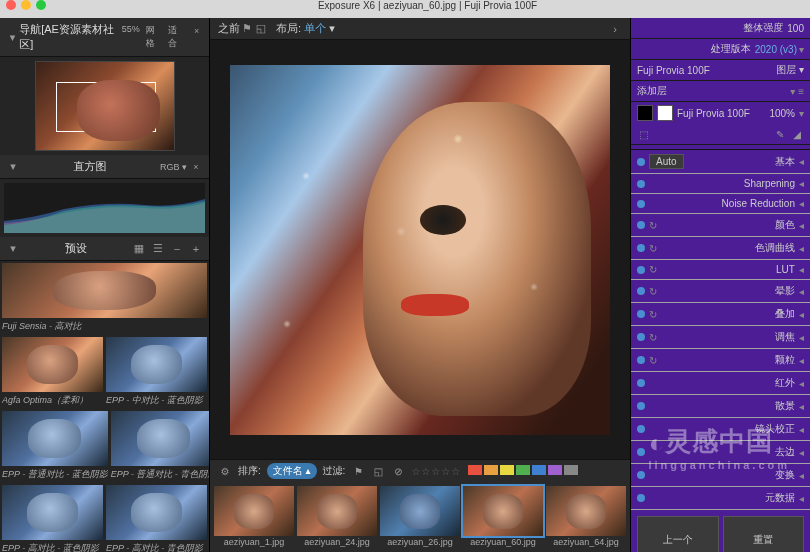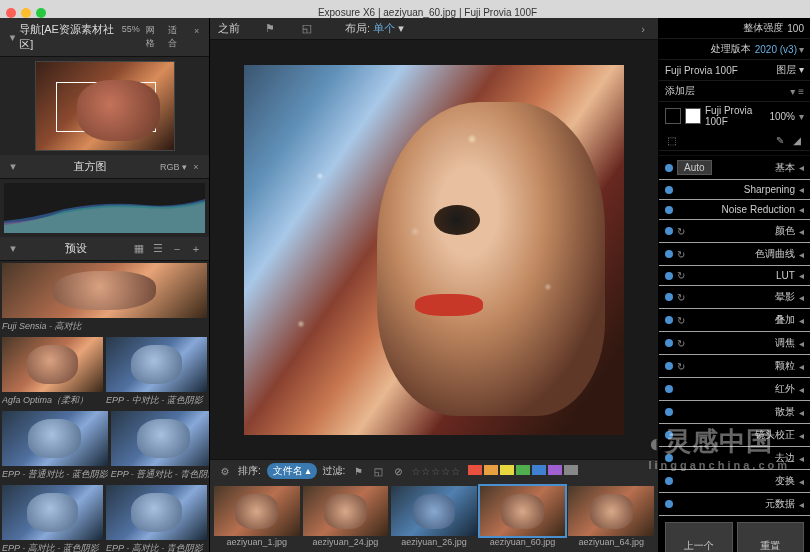--- a/index.html
+++ b/index.html
@@ -4,7 +4,7 @@
 <style>
 * { margin:0; padding:0; box-sizing:border-box; font-family:Arial,sans-serif; }
 body { background:#1e1e1e; color:#ccc; font-size:11px; width:810px; height:552px; overflow:hidden; position:relative; }
-.titlebar { height:18px; background:#d8d8d8; display:flex; align-items:flex-end; padding:0 6px; gap:5px; }
+.titlebar { height:18px; background:#d8d8d8; display:flex; align-items:flex-start; padding:0 6px; gap:5px; }
 .tbtn { width:10px; height:10px; border-radius:50%; }
 .tbtn.r{background:#ff5f56}.tbtn.y{background:#ffbd2e}.tbtn.g{background:#27c93f}
 .ttext { flex:1; text-align:center; color:#333; font-size:10px; }

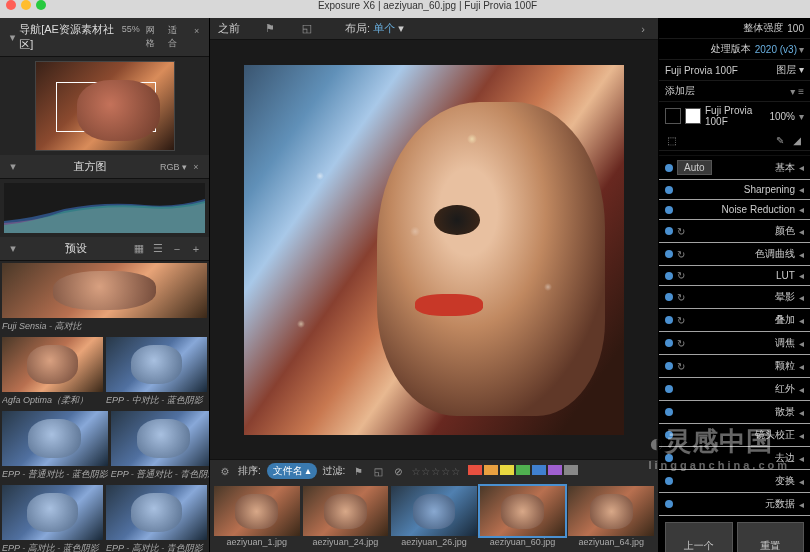--- a/index.html
+++ b/index.html
@@ -29,7 +29,7 @@
 .pimg::before{content:"";position:absolute;left:25%;top:15%;width:50%;height:70%;background:radial-gradient(circle at 45% 40%,#d8a080,#704838);border-radius:45% 40% 45% 40%;}
 .pimg.cool::before{background:radial-gradient(circle at 45% 40%,#a8c0e0,#506888);}
 .plbl { font-size:9px; color:#aaa; padding:2px 0; white-space:nowrap; overflow:hidden; }
-.ctop { background:#2a2a2a; padding:3px 8px; display:flex; align-items:center; gap:23px; border-bottom:1px solid #111; }
+.ctop { background:#2a2a2a; padding:3px 8px; display:flex; align-items:center; gap:0; border-bottom:1px solid #111; }
 .cimg { flex:1; display:flex; align-items:center; justify-content:center; padding:6px; }
 .preview { width:380px; height:370px; background:linear-gradient(125deg,#3a5570 0%,#6090b8 15%,#a8c8e8 25%,#884030 40%,#c87850 50%,#e8b890 58%,#682820 70%,#301810 90%); position:relative; overflow:hidden; }
 .preview::before{content:"";position:absolute;left:35%;top:10%;width:60%;height:85%;background:radial-gradient(ellipse at 40% 35%,#e8c0a0 15%,#c08860 40%,#603828 75%);border-radius:45% 40% 30% 35%;}

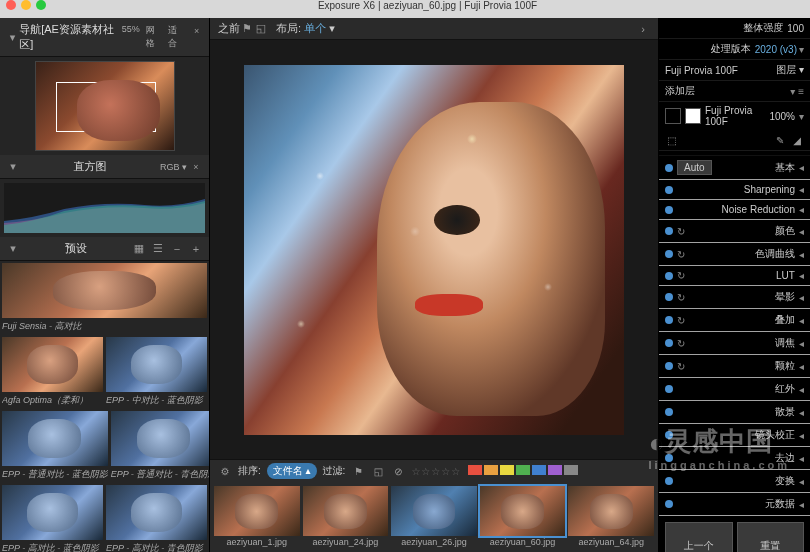--- a/index.html
+++ b/index.html
@@ -11,7 +11,7 @@
 .main { display:flex; height:534px; }
 .left { width:210px; background:#252525; display:flex; flex-direction:column; border-right:1px solid #000; }
 .center { flex:1; background:#1a1a1a; display:flex; flex-direction:column; }
-.right { width:152px; background:#000000; border-left:1px solid #000; overflow-y:auto; }
+.right { width:180px; background:#4c1d95; border-left:1px solid #000; overflow-y:auto; }
 .phdr { background:#2d2d2d; padding:4px 6px; display:flex; align-items:center; justify-content:space-between; border-bottom:1px solid #111; }
 .phdr .ttl { font-size:11px; color:#ddd; }
 .ico { display:inline-flex; align-items:center; justify-content:center; width:14px; height:14px; color:#999; }

